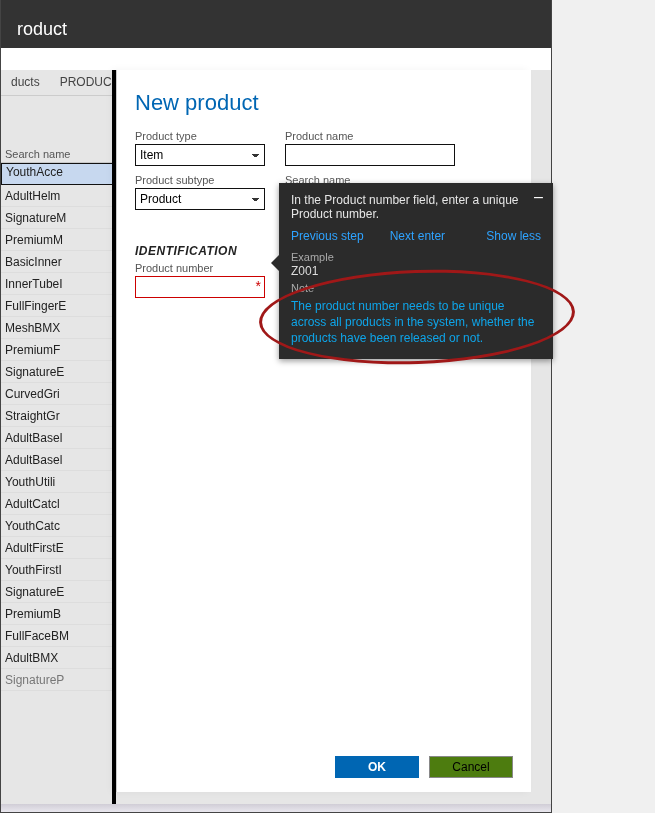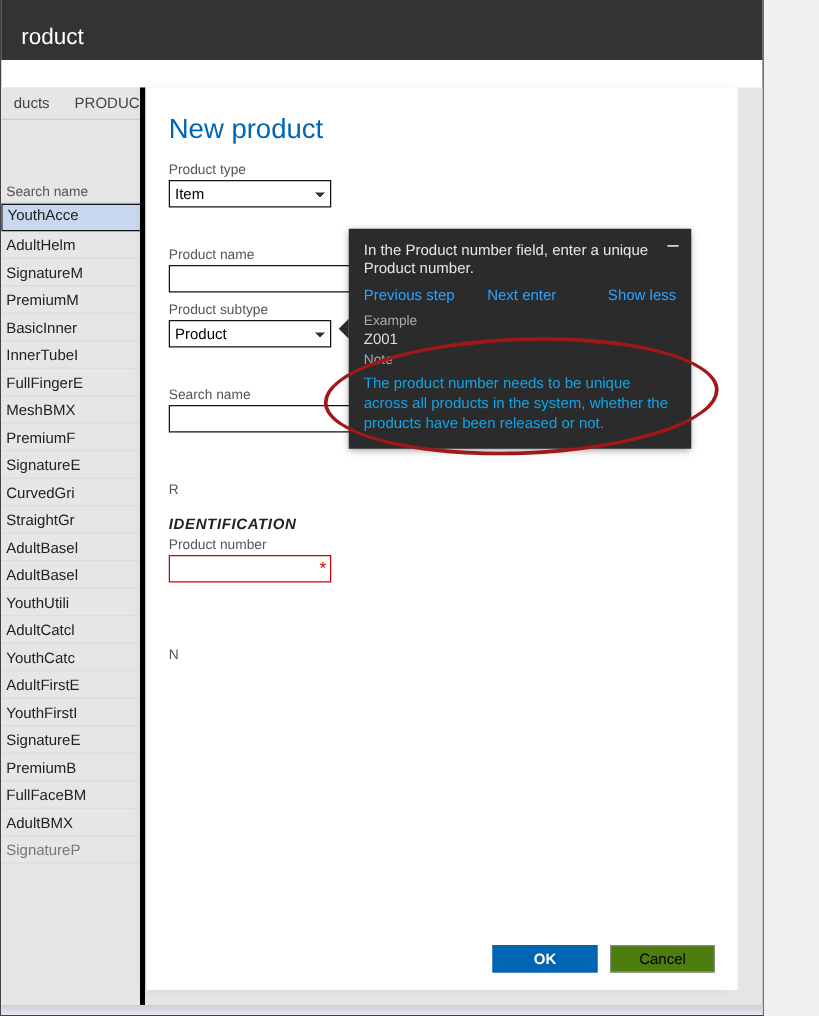--- a/index.html
+++ b/index.html
@@ -12,7 +12,7 @@
     overflow: hidden;
   }
   .frame {
-    width: 611px; height: 813px;
+    width: 552px; height: 813px;
     background: #fff;
     position: relative;
     border: 1px solid #444;

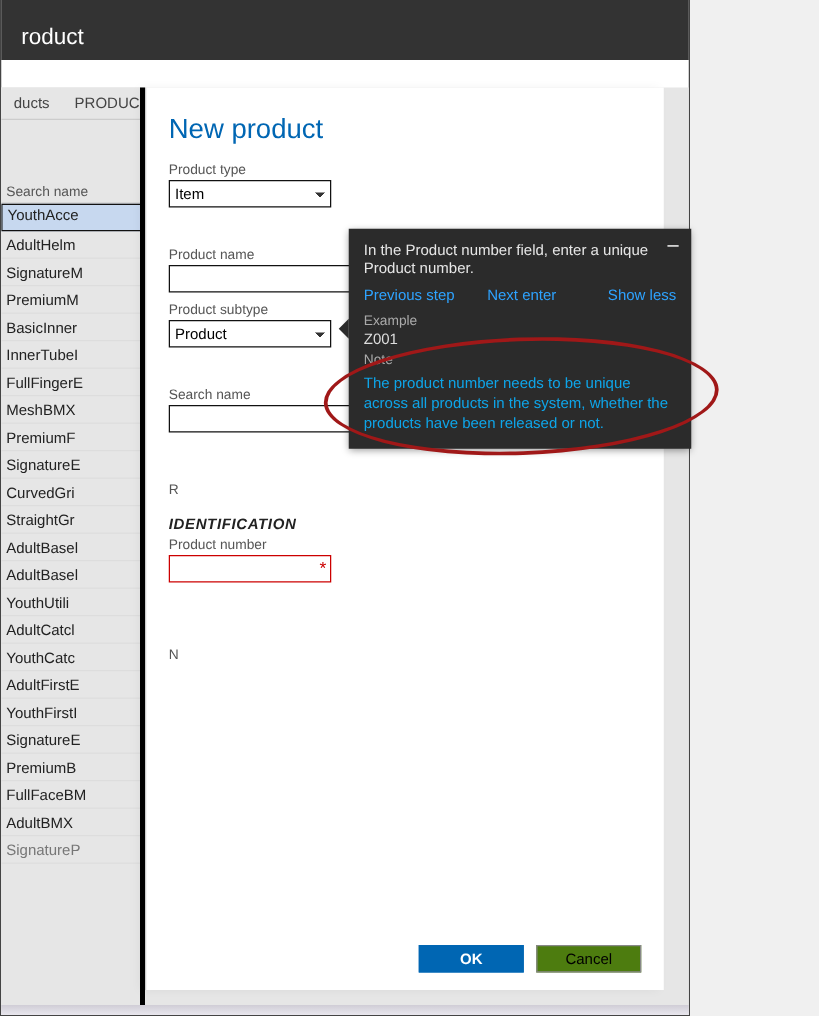--- a/index.html
+++ b/index.html
@@ -101,7 +101,7 @@
     font-weight: 400;
     margin-bottom: 14px;
   }
-  .form-row { display: flex; gap: 32px; margin-bottom: 8px; flex-direction: column; }
+  .form-row { display: flex; gap: 20px; margin-bottom: 8px; }
   .field { display: flex; flex-direction: column; }
   .field label { color: #555; font-size: 11px; margin-bottom: 2px; }
   .sel, .inp {

